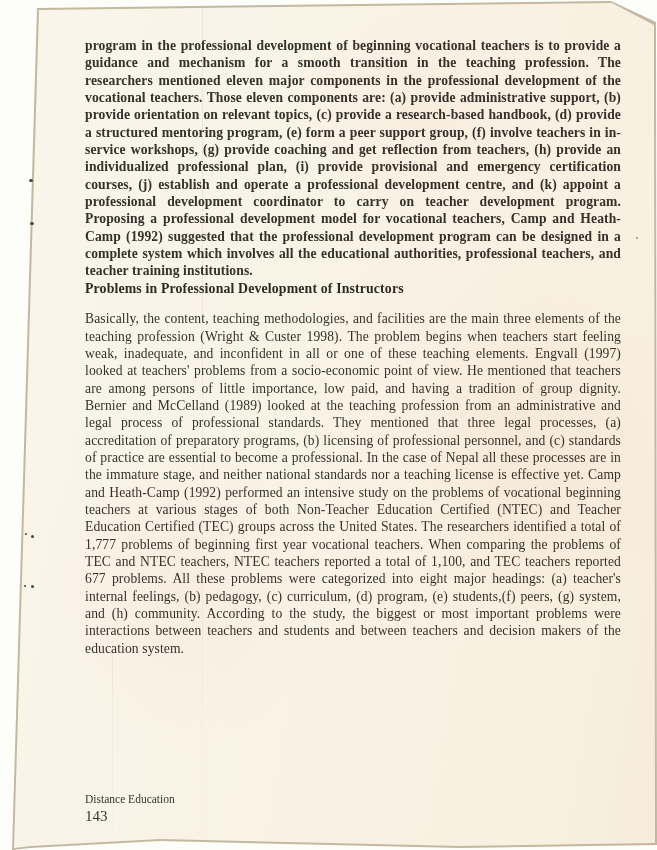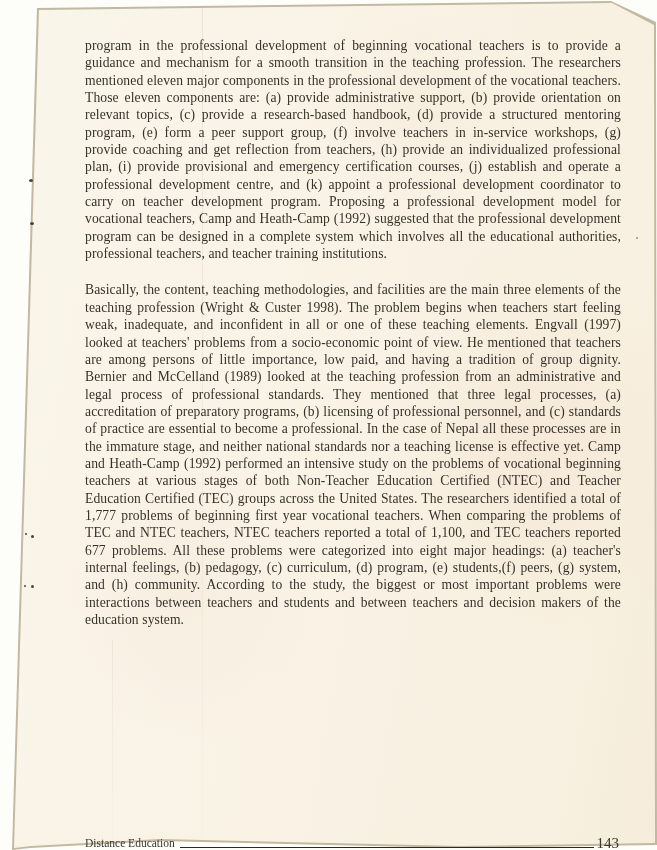--- a/index.html
+++ b/index.html
@@ -50,7 +50,7 @@
     text-align:justify;letter-spacing:.1px;
   }
   .content p{margin:0;}
-  .content .p1{margin-bottom:19px;}
+  .content .p1{margin-bottom:0;font-weight:bold;}
   .content h2{
     font-size:13.8px;line-height:17.35px;margin:0 0 13px 0;
     font-weight:bold;color:#2e2a23;text-align:left;letter-spacing:.15px;

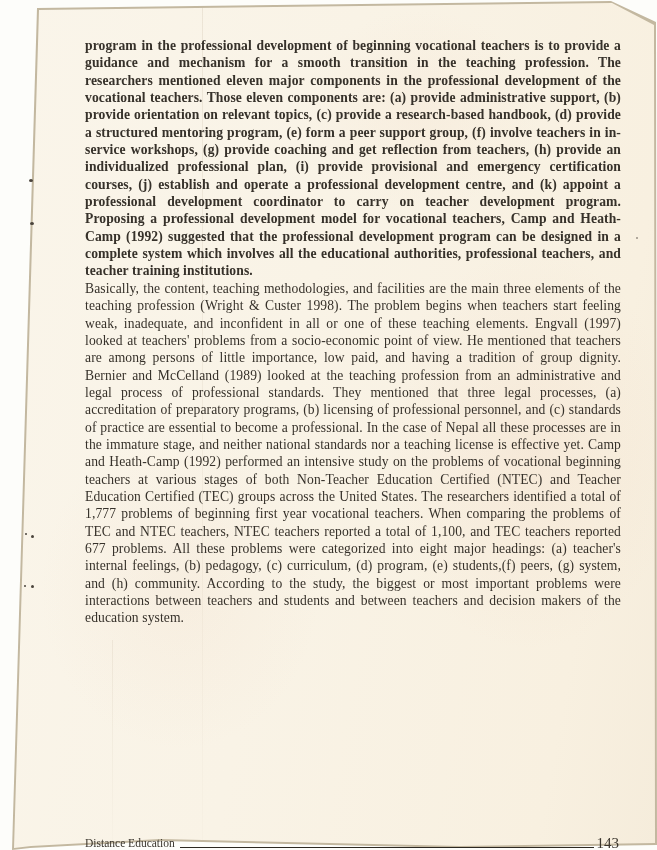--- a/index.html
+++ b/index.html
@@ -90,6 +90,7 @@
 
   <div class="content">
     <p class="p1">program in the professional development of beginning vocational teachers is to provide a guidance and mechanism for a smooth transition in the teaching profession. The researchers mentioned eleven major components in the professional development of the vocational teachers. Those eleven components are: (a) provide administrative support, (b) provide orientation on relevant topics, (c) provide a research-based handbook, (d) provide a structured mentoring program, (e) form a peer support group, (f) involve teachers in in-service workshops, (g) provide coaching and get reflection from teachers, (h) provide an individualized professional plan, (i) provide provisional and emergency certification courses, (j) establish and operate a professional development centre, and (k) appoint a professional development coordinator to carry on teacher development program. Proposing a professional development model for vocational teachers, Camp and Heath-Camp (1992) suggested that the professional development program can be designed in a complete system which involves all the educational authorities, professional teachers, and teacher training institutions.</p>
+    <h2>Problems in Professional Development of Instructors</h2>
     <p class="p2">Basically, the content, teaching methodologies, and facilities are the main three elements of the teaching profession (Wright &amp; Custer 1998). The problem begins when teachers start feeling weak, inadequate, and inconfident in all or one of these teaching elements. Engvall (1997) looked at teachers' problems from a socio-economic point of view. He mentioned that teachers are among persons of little importance, low paid, and having a tradition of group dignity. Bernier and McCelland (1989) looked at the teaching profession from an administrative and legal process of professional standards. They mentioned that three legal processes, (a) accreditation of preparatory programs, (b) licensing of professional personnel, and (c) standards of practice are essential to become a professional. In the case of Nepal all these processes are in the immature stage, and neither national standards nor a teaching license is effective yet. Camp and Heath-Camp (1992) performed an intensive study on the problems of vocational beginning teachers at various stages of both Non-Teacher Education Certified (NTEC) and Teacher Education Certified (TEC) groups across the United States. The researchers identified a total of 1,777 problems of beginning first year vocational teachers. When comparing the problems of TEC and NTEC teachers, NTEC teachers reported a total of 1,100, and TEC teachers reported 677 problems. All these problems were categorized into eight major headings: (a) teacher's internal feelings, (b) pedagogy, (c) curriculum, (d) program, (e) students,(f) peers, (g) system, and (h) community. According to the study, the biggest or most important problems were interactions between teachers and students and between teachers and decision makers of the education system.</p>
   </div>
 

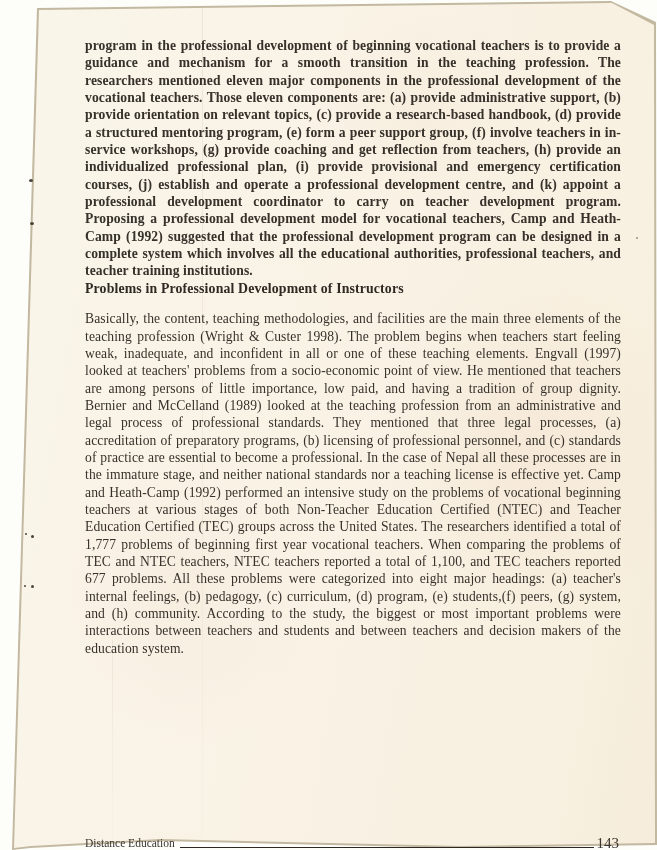--- a/index.html
+++ b/index.html
@@ -58,8 +58,8 @@
   .content .p2{margin-bottom:8px;}
 
   .footer{
-    position:absolute;left:85px;top:836px;width:534px;
-    display:flex;align-items:flex-end;color:#3a352d;
+    position:absolute;left:85px;top:792px;width:534px;
+    display:flex;align-items:flex-start;color:#3a352d;flex-direction:column;
   }
   .footer .journal{font-size:11.5px;line-height:14px;white-space:nowrap;}
   .footer .rule{flex:1;border-bottom:1.6px solid #2d2922;margin:0 3px 2px 5px;}

